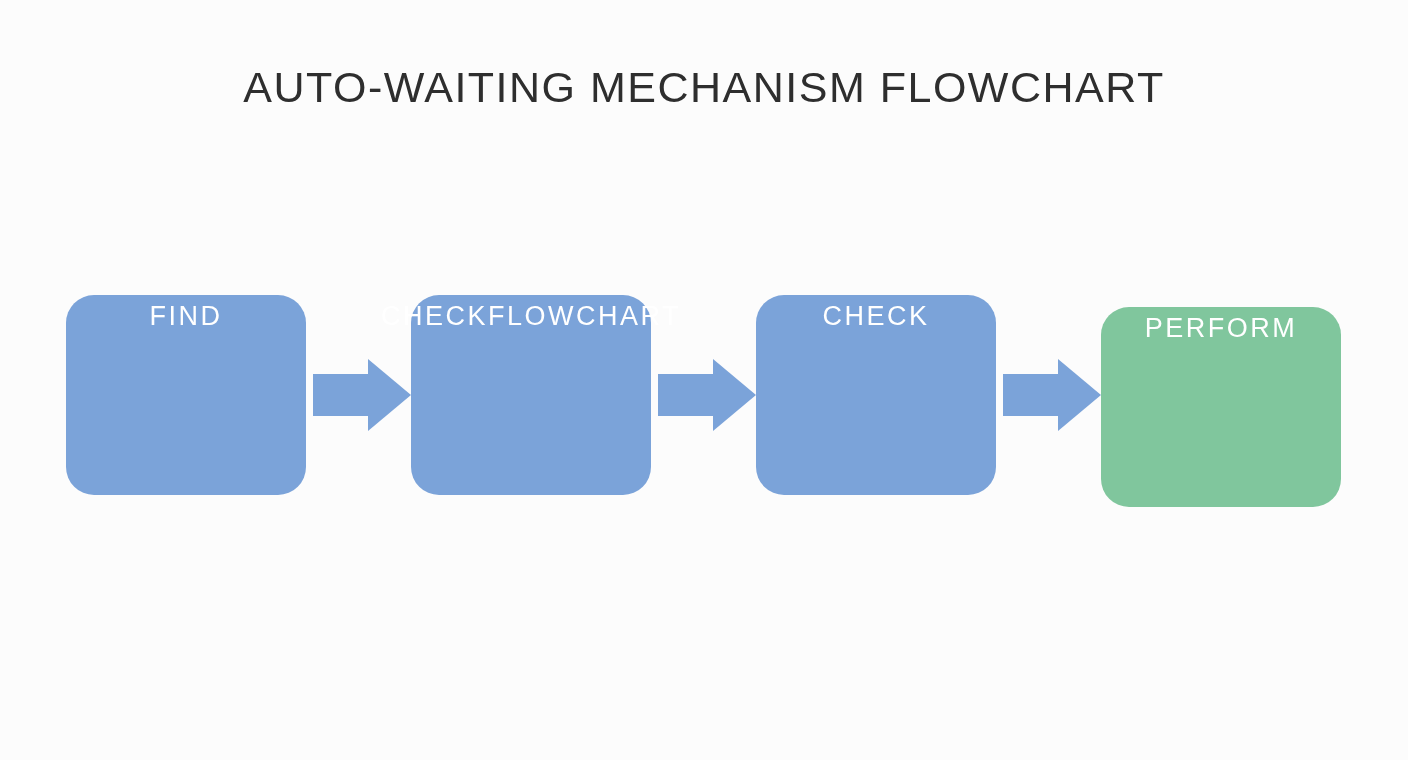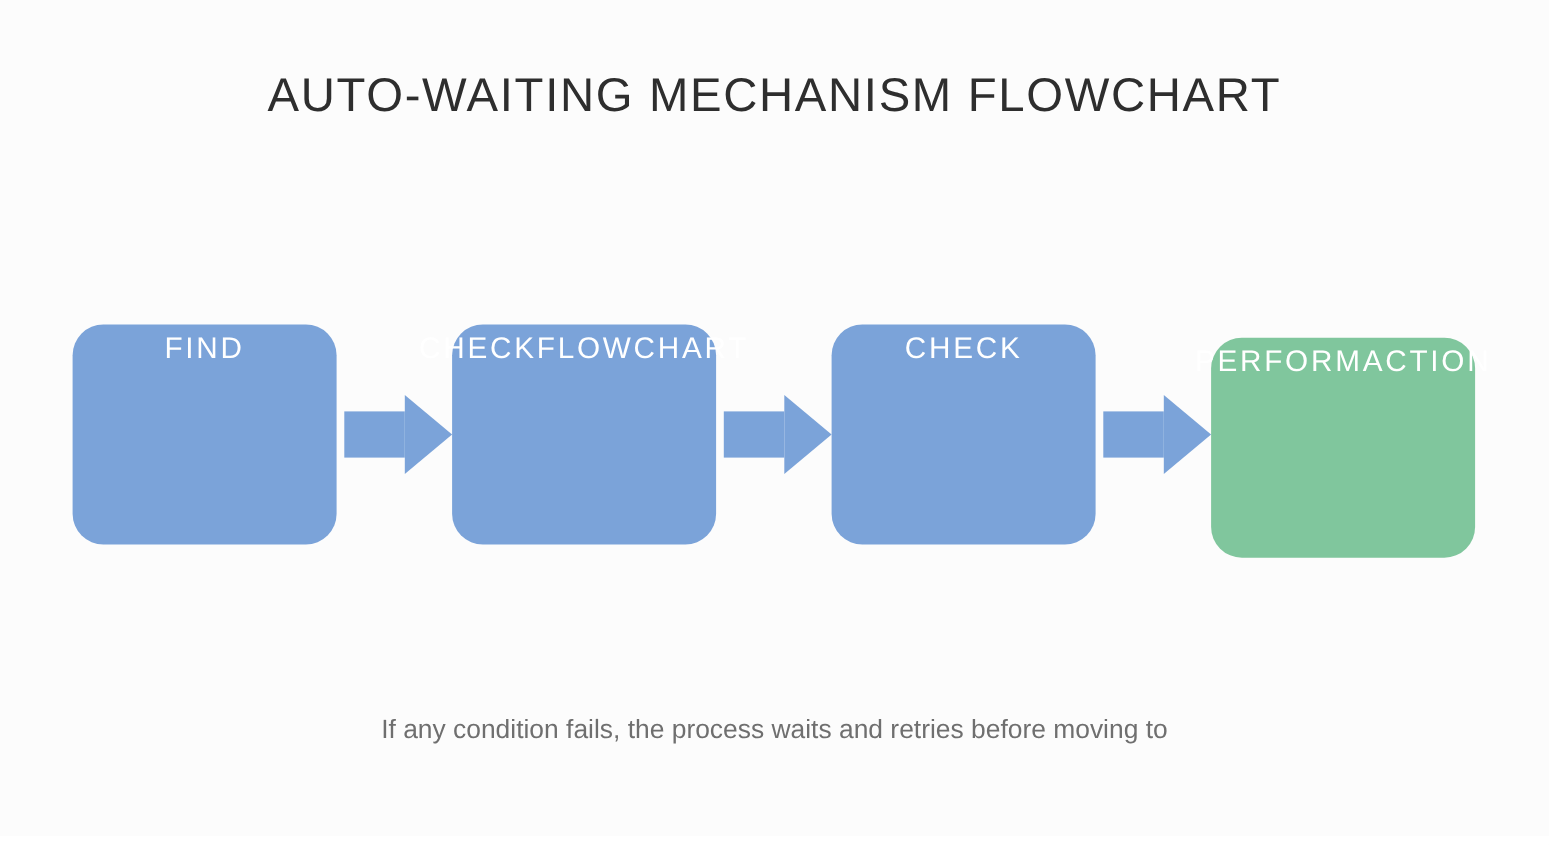--- a/index.html
+++ b/index.html
@@ -108,7 +108,6 @@
 
     <div class="step" style="background-color: rgb(128, 198, 157); margin-top: 24px;">
       <span>PERFORM</span>
-      <span>ACTION</span>
     </div>
 
   </div>

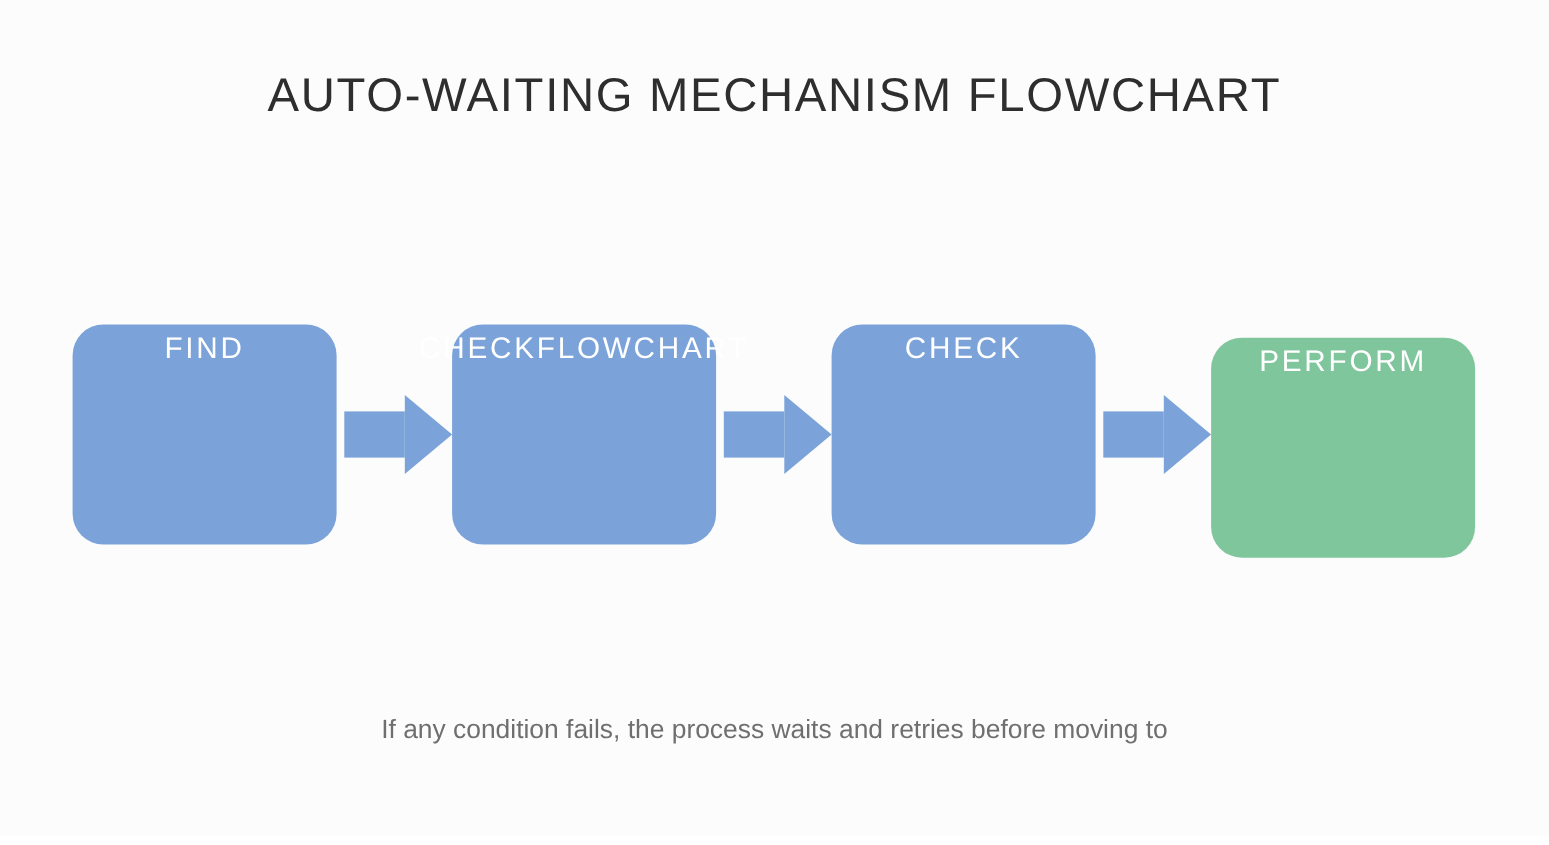--- a/index.html
+++ b/index.html
@@ -113,7 +113,6 @@
   </div>
 
   <p class="caption">
-    <span>If any condition fails, the process waits and retries before moving to</span>
   </p>
 
 </div>

